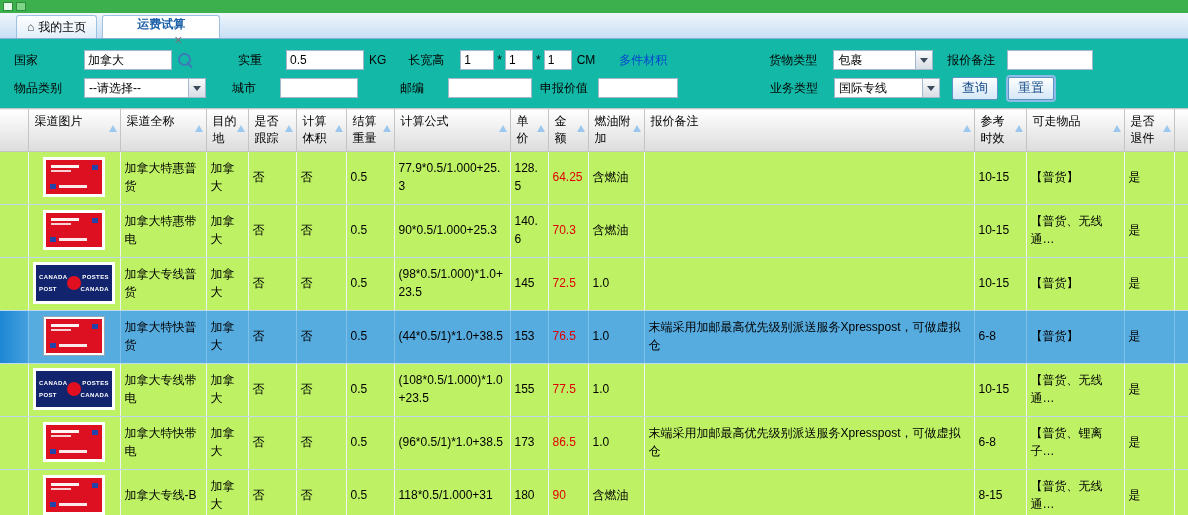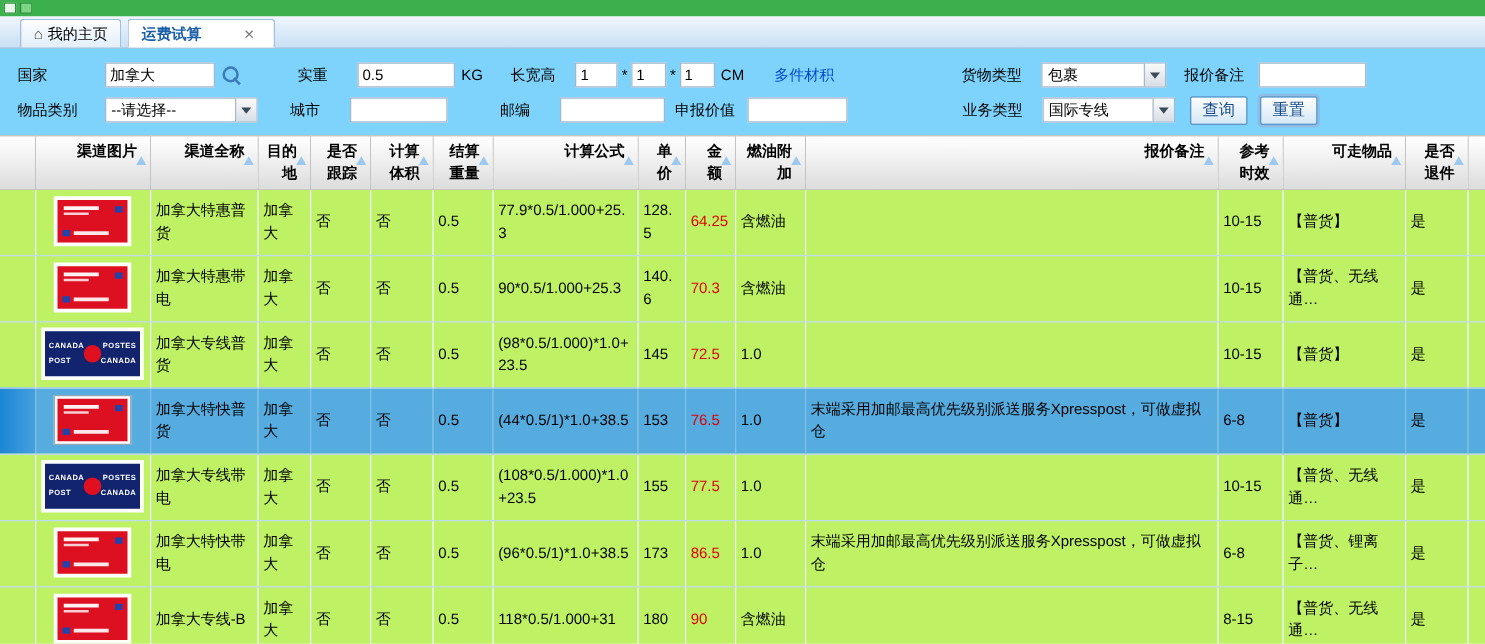--- a/index.html
+++ b/index.html
@@ -19,7 +19,7 @@
   .tab { height:23px; display:flex; align-items:center; padding:0 10px;
          border:1px solid #9FC1E0; border-bottom:none; border-radius:3px 3px 0 0;
          background:linear-gradient(#FDFEFF,#E2EEF9); margin-right:5px; cursor:pointer; }
-  .tab.active { background:#fff; color:#1A5FA8; font-weight:bold; min-width:118px; }
+  .tab.active { background:#fff; color:#1A5FA8; font-weight:bold; min-width:118px;flex-direction:column; }
   .tab .homeicon { margin-right:4px; color:#444; font-weight:normal; }
   .tab .closeicon { margin-left:34px; color:#777; font-weight:normal; cursor:pointer; font-size:14px; line-height:1; }
 

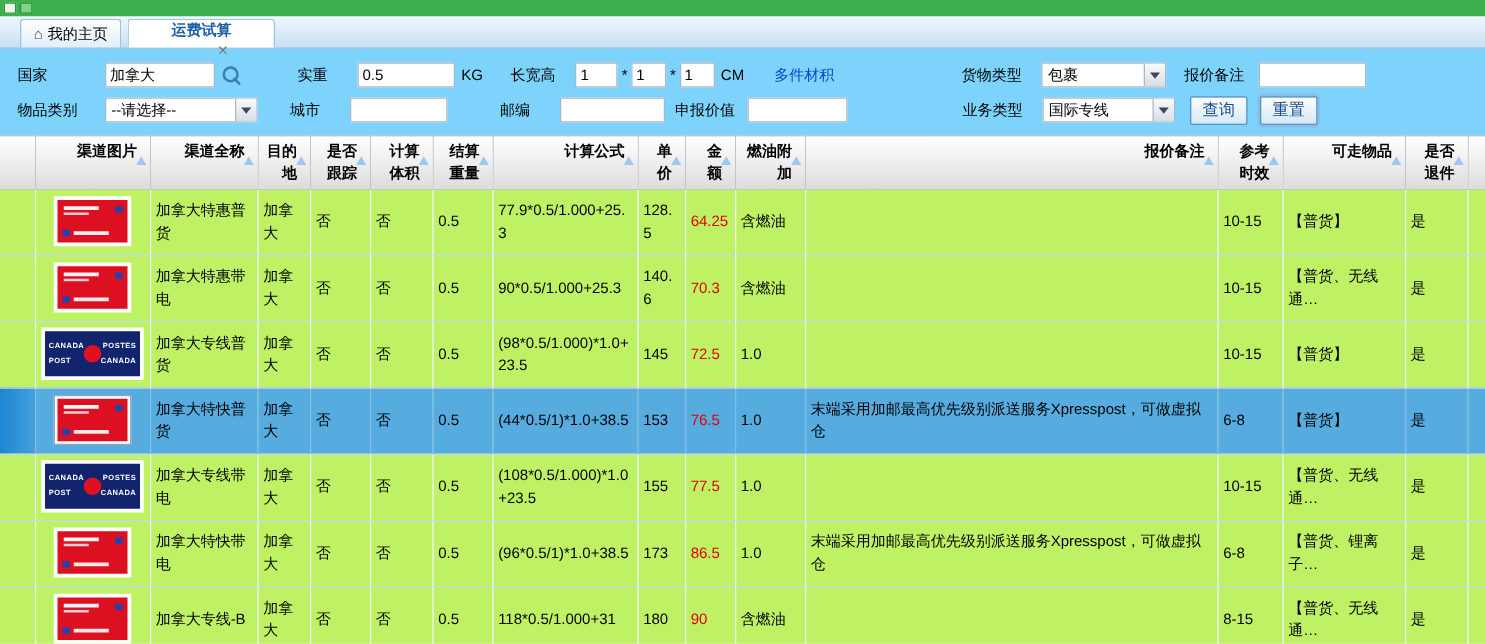--- a/index.html
+++ b/index.html
@@ -24,7 +24,7 @@
   .tab .closeicon { margin-left:34px; color:#777; font-weight:normal; cursor:pointer; font-size:14px; line-height:1; }
 
   
-  .form { background:#7dd3fc; padding:7px 0 6px 14px; }
+  .form { background:#14b8a6; padding:7px 0 6px 14px; }
   .frow { display:flex; align-items:center; height:28px; white-space:nowrap; }
   .flabel { display:inline-block; }
   .txt { height:20px; border:1px solid #A3B8CC; font-size:12px; padding:1px 3px;

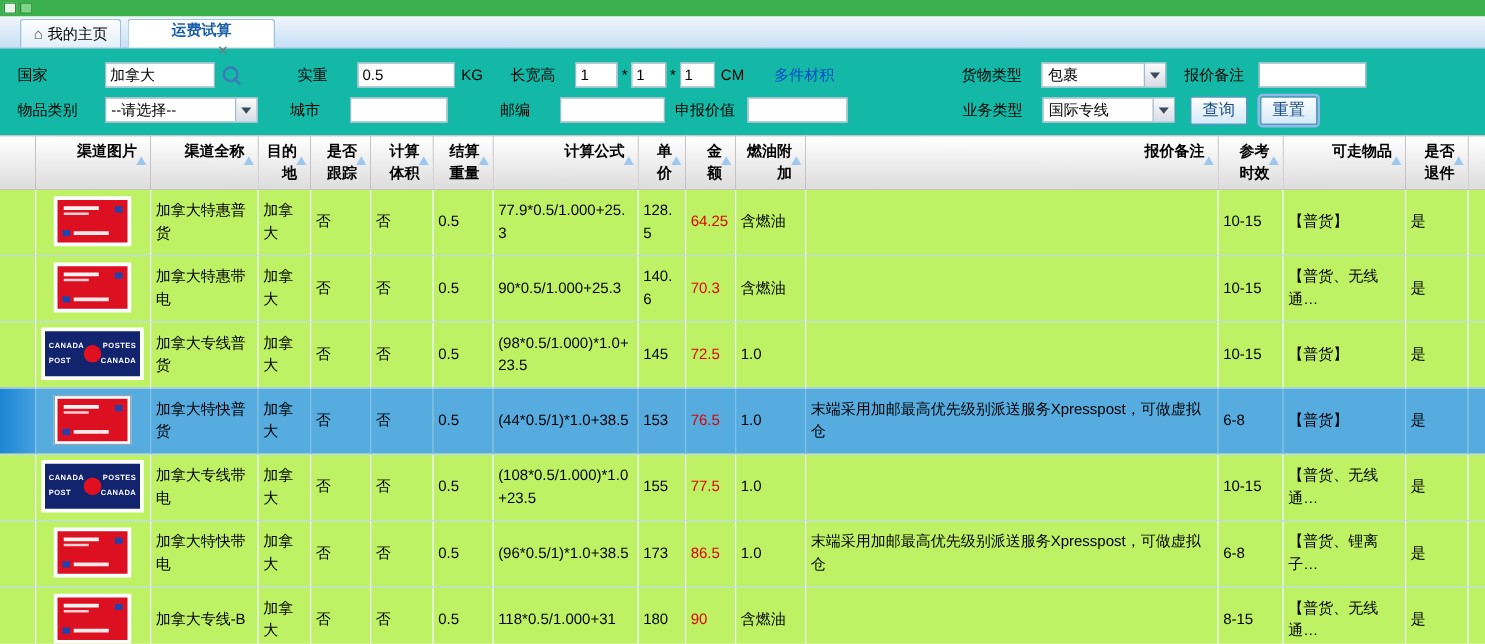--- a/index.html
+++ b/index.html
@@ -47,7 +47,7 @@
   
   table { border-collapse:collapse; table-layout:fixed; width:1188px; }
   th { background:linear-gradient(#FFFFFF,#DCDCDC); border:1px solid #C4C4C4; border-left:none;
-       font-weight:bold; text-align:right; vertical-align:top; padding:4px 10px 3px 6px;
+       font-weight:normal; text-align:left; vertical-align:top; padding:4px 10px 3px 6px;
        height:42px; position:relative; line-height:1.45; word-break:break-all; }
   th .arr { position:absolute; right:3px; top:16px; width:0; height:0;
             border-left:4px solid transparent; border-right:4px solid transparent;

